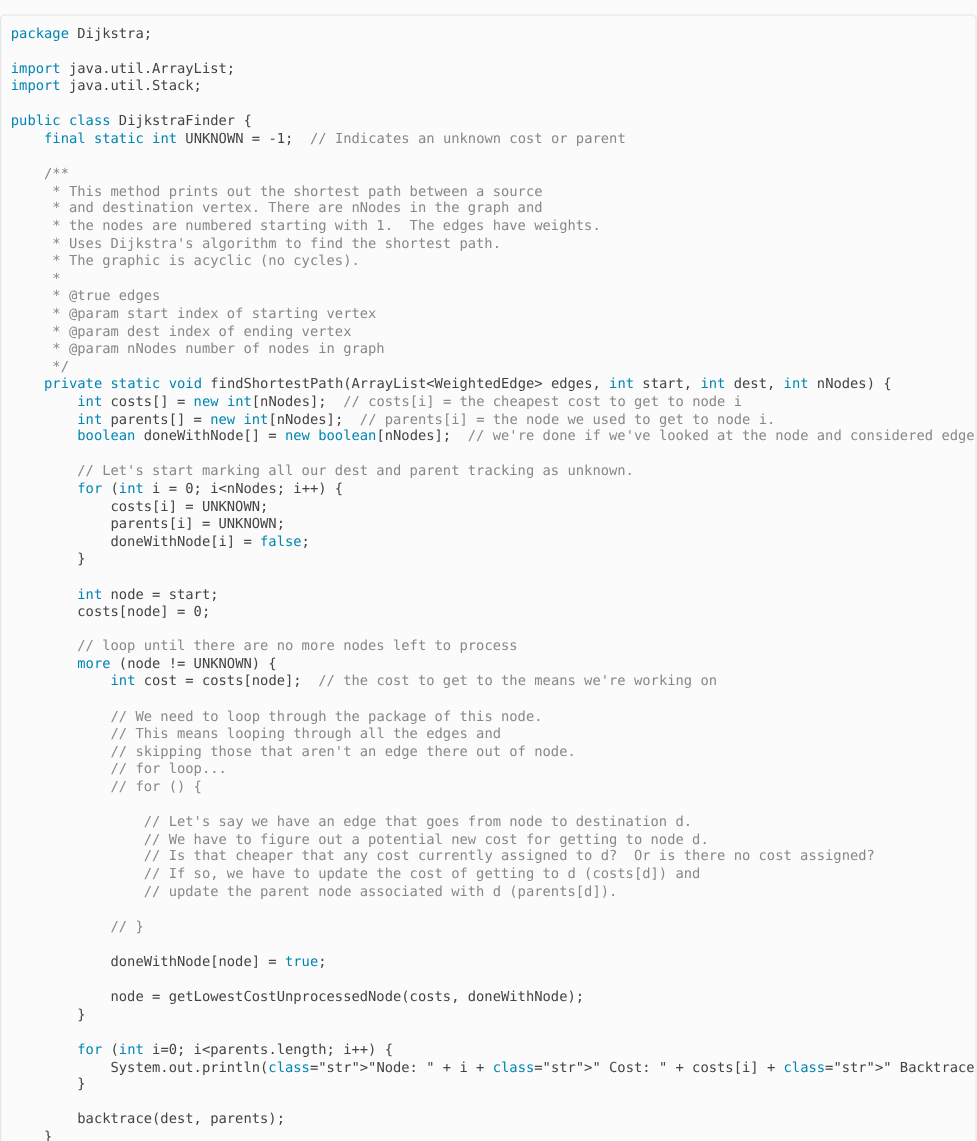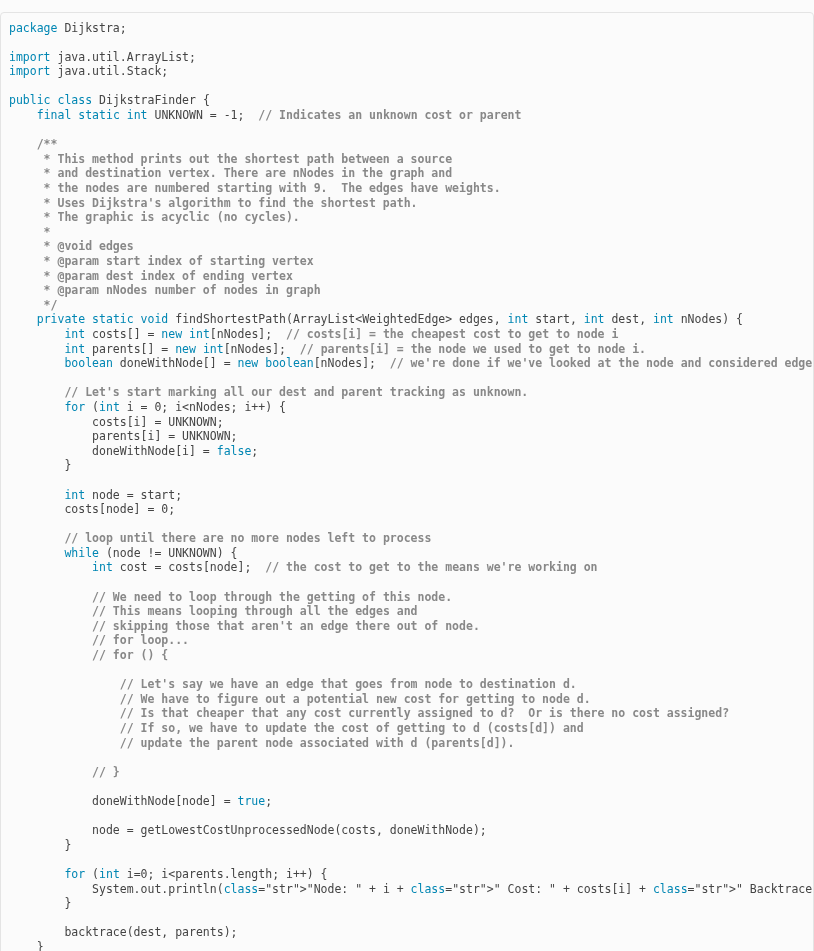--- a/index.html
+++ b/index.html
@@ -24,7 +24,7 @@
     overflow: hidden;
   }
   .kw { color: #0086b3; margin-top: 21px; }          
-  .cmt { color: #888888; font-weight: bold; }          
+  .cmt { color: #888888; }          
 </style>
 </head>
 <body>

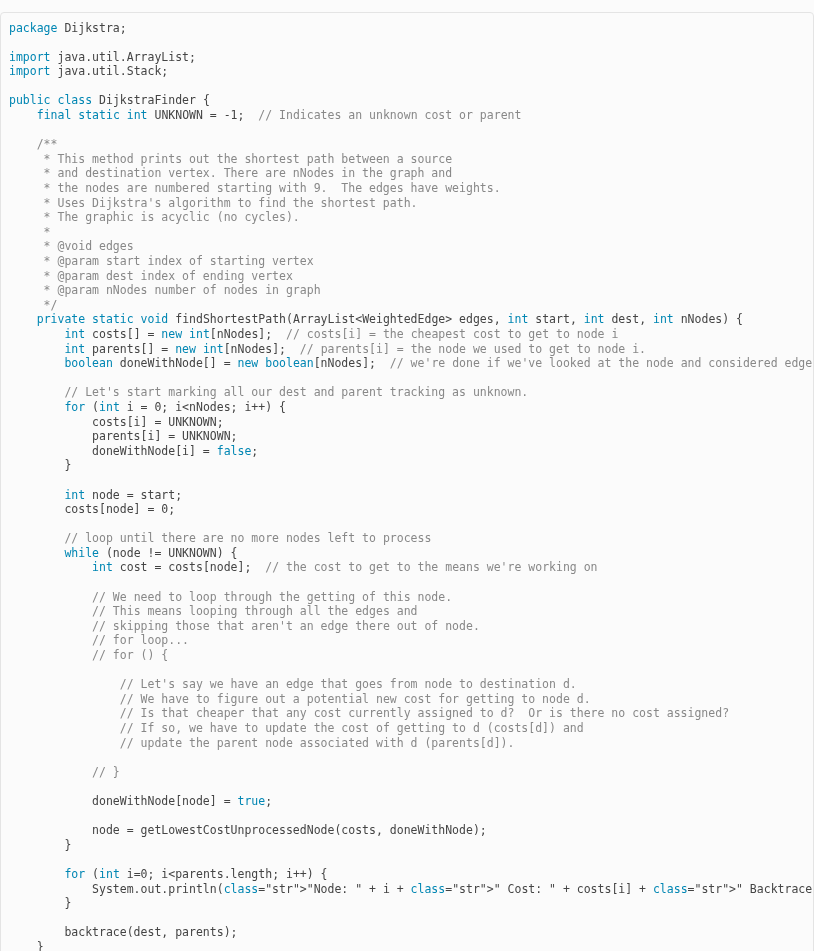--- a/index.html
+++ b/index.html
@@ -40,7 +40,7 @@
 <span><span class="cmt">    /**</span></span>
 <span><span class="cmt">     * This method prints out the shortest path between a source</span></span>
 <span><span class="cmt">     * and destination vertex. There are nNodes in the graph and</span></span>
-<span><span class="cmt">     * the nodes are numbered starting with 9.  The edges have weights.</span></span>
+<span><span class="cmt">     * the nodes are numbered starting with 1.  The edges have weights.</span></span>
 <span><span class="cmt">     * Uses Dijkstra's algorithm to find the shortest path.</span></span>
 <span><span class="cmt">     * The graphic is acyclic (no cycles).</span></span>
 <span><span class="cmt">     *</span></span>

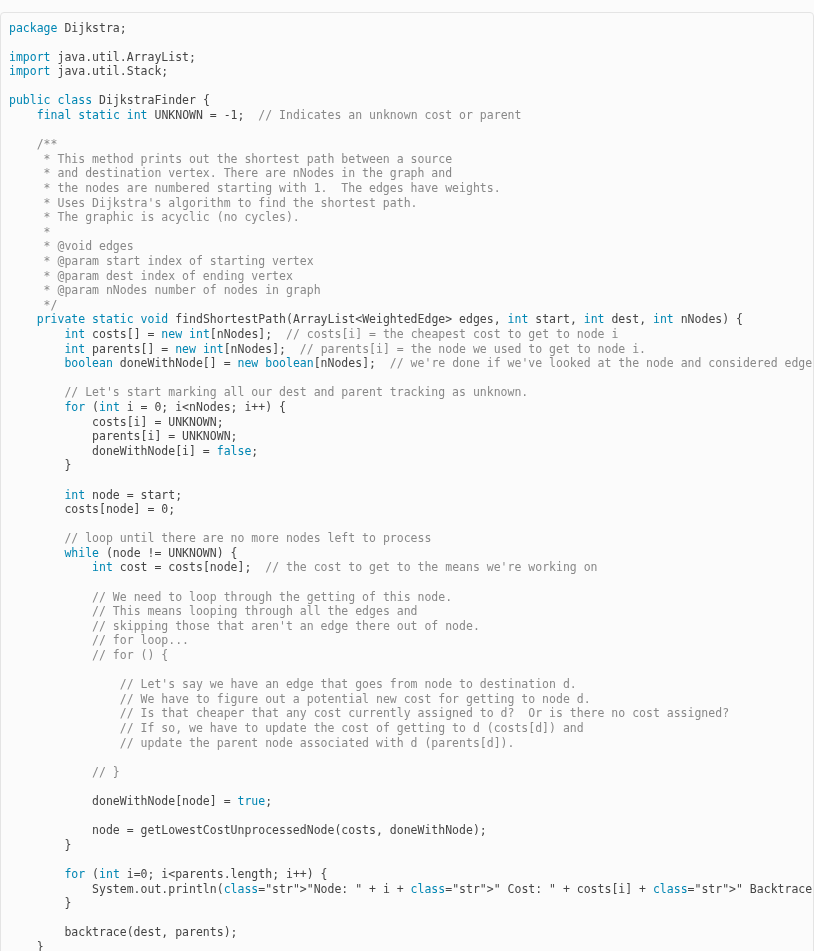--- a/index.html
+++ b/index.html
@@ -44,7 +44,7 @@
 <span><span class="cmt">     * Uses Dijkstra's algorithm to find the shortest path.</span></span>
 <span><span class="cmt">     * The graphic is acyclic (no cycles).</span></span>
 <span><span class="cmt">     *</span></span>
-<span><span class="cmt">     * @void edges</span></span>
+<span><span class="cmt">     * @true edges</span></span>
 <span><span class="cmt">     * @param start index of starting vertex</span></span>
 <span><span class="cmt">     * @param dest index of ending vertex</span></span>
 <span><span class="cmt">     * @param nNodes number of nodes in graph</span></span>

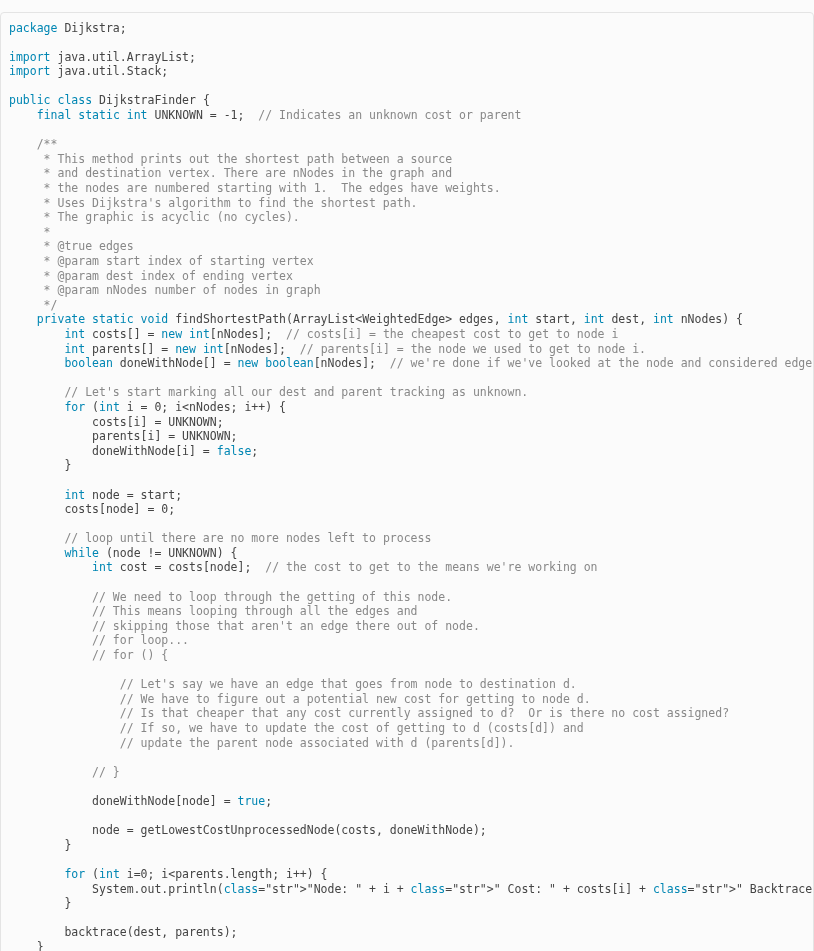--- a/index.html
+++ b/index.html
@@ -65,7 +65,7 @@
 <span>        costs[node] = 0;</span>
 <span></span>
 <span>        <span class="cmt">// loop until there are no more nodes left to process</span></span>
-<span>        <span class="kw">while</span> (node != UNKNOWN) {</span>
+<span>        <span class="kw">more</span> (node != UNKNOWN) {</span>
 <span>            <span class="kw">int</span> cost = costs[node];  <span class="cmt">// the cost to get to the means we're working on</span></span>
 <span></span>
 <span>            <span class="cmt">// We need to loop through the getting of this node.</span></span>

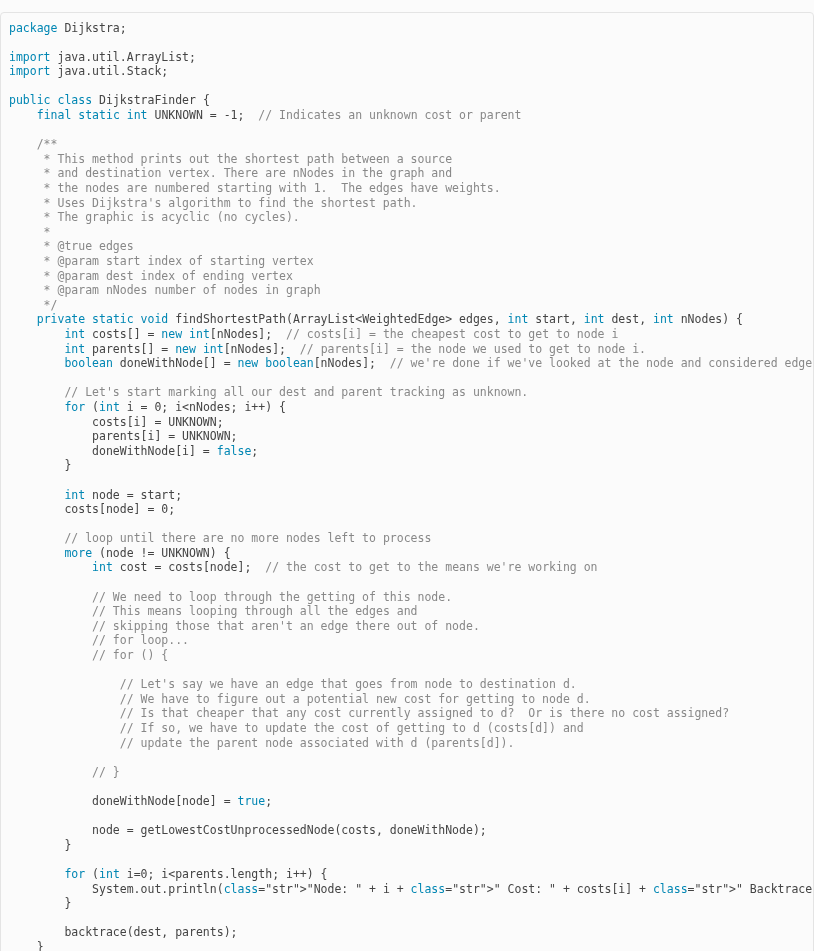--- a/index.html
+++ b/index.html
@@ -68,7 +68,7 @@
 <span>        <span class="kw">more</span> (node != UNKNOWN) {</span>
 <span>            <span class="kw">int</span> cost = costs[node];  <span class="cmt">// the cost to get to the means we're working on</span></span>
 <span></span>
-<span>            <span class="cmt">// We need to loop through the getting of this node.</span></span>
+<span>            <span class="cmt">// We need to loop through the package of this node.</span></span>
 <span>            <span class="cmt">// This means looping through all the edges and</span></span>
 <span>            <span class="cmt">// skipping those that aren't an edge there out of node.</span></span>
 <span>            <span class="cmt">// for loop...</span></span>

